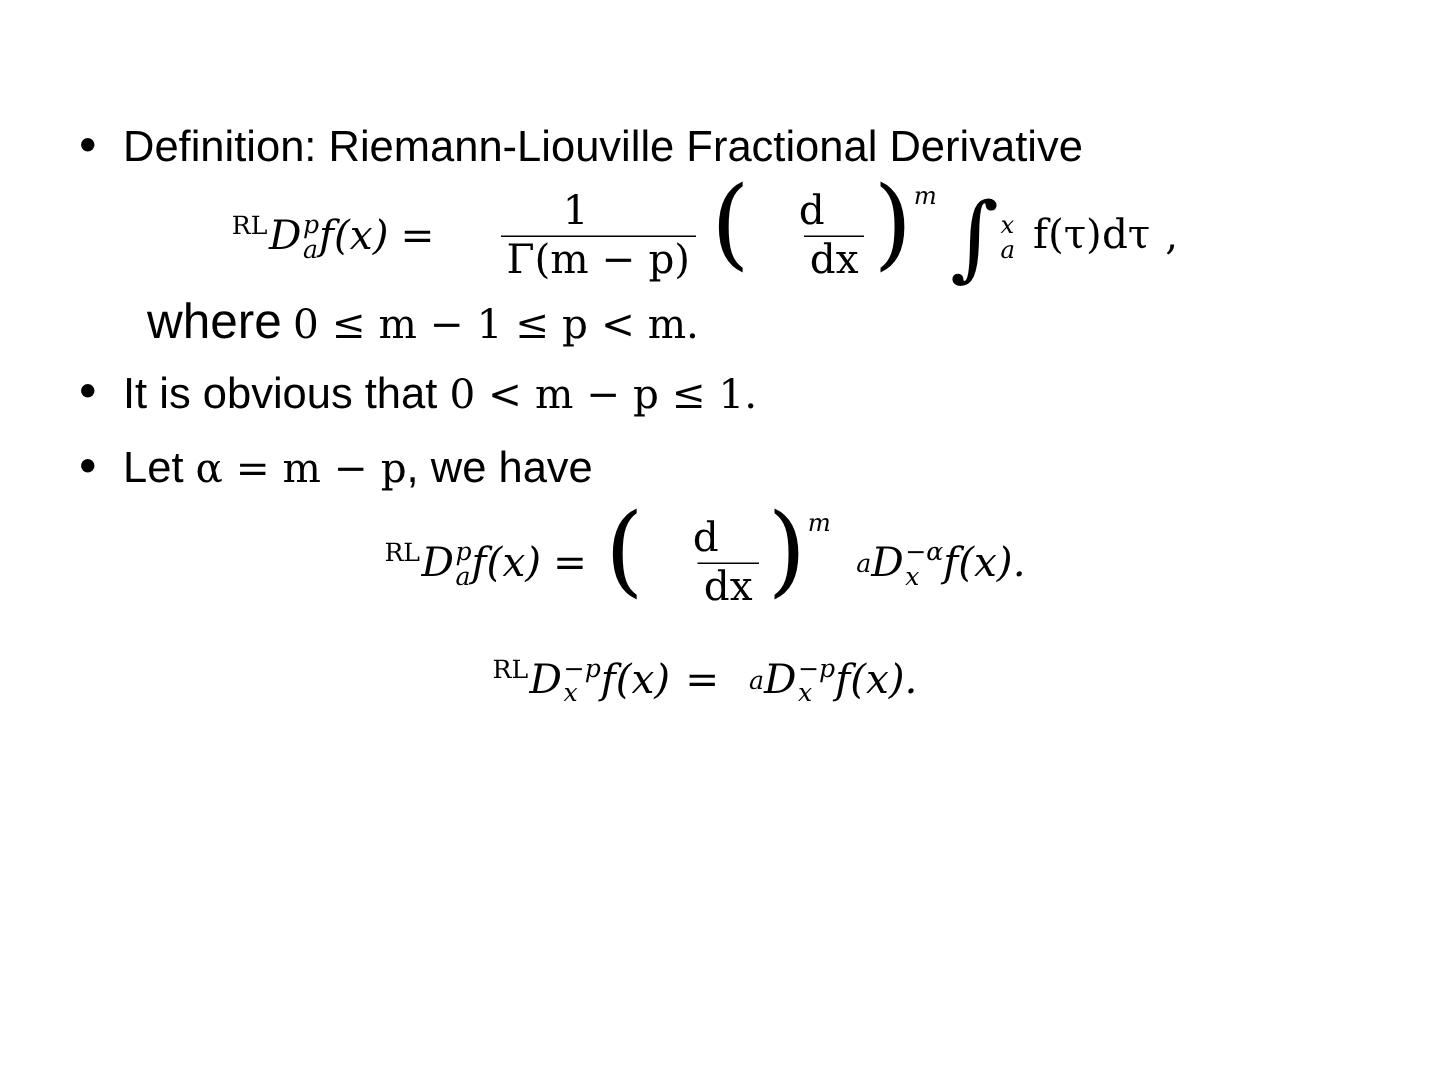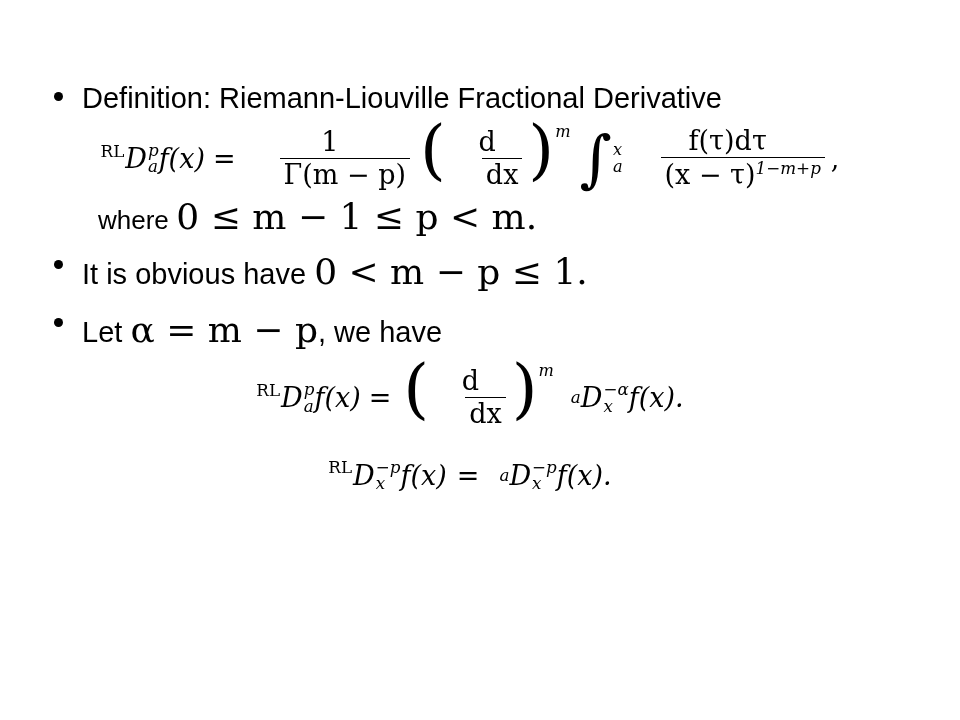--- a/index.html
+++ b/index.html
@@ -214,7 +214,6 @@
         </span>
         <span class="frac">
           <span class="num">f(τ)dτ</span>
-          <span class="den"><span>(x − τ)</span><span class="sup">1−m+p</span></span>
         </span>
         <span class="upright">,</span>
       </span>

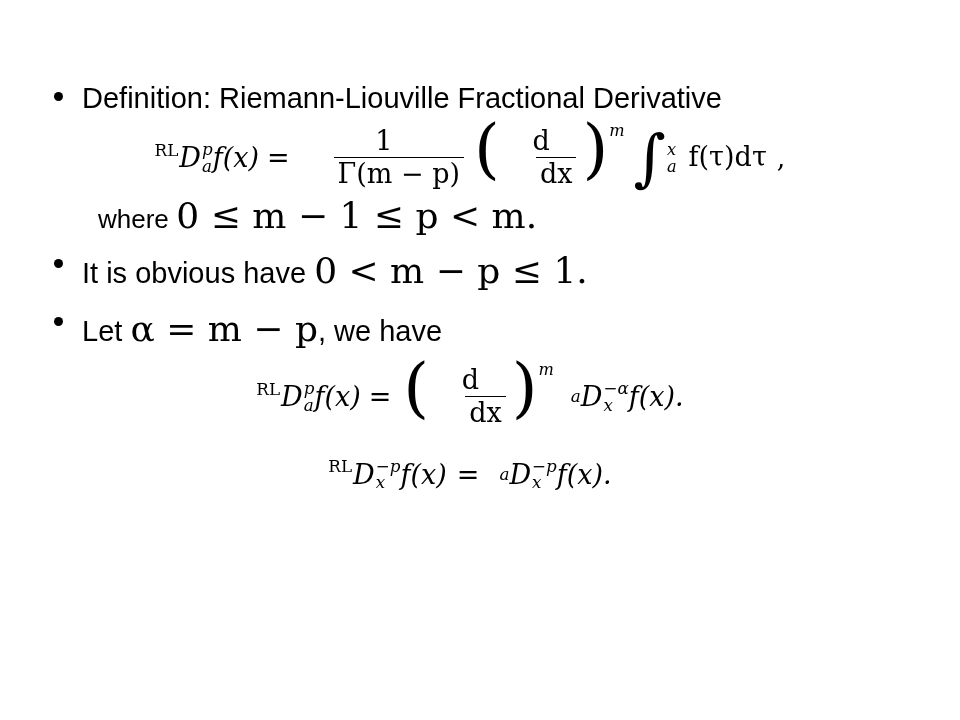--- a/index.html
+++ b/index.html
@@ -158,7 +158,7 @@
   }
   .where-label {
     font-family: "Liberation Sans", sans-serif;
-    font-size: 26px;
+    font-size: 33px;
   }
   .eq2-block {
     text-align: center;

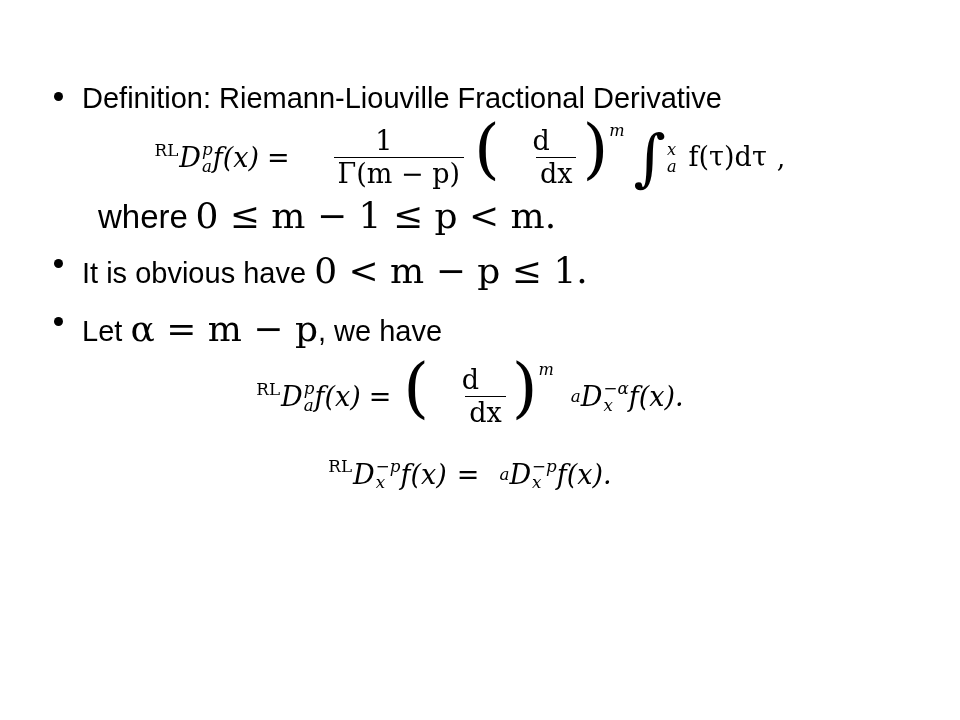--- a/index.html
+++ b/index.html
@@ -47,7 +47,7 @@
   }
   .inline-math {
     font-family: "DejaVu Serif", serif;
-    font-size: 36px;
+    font-size: 27px;
     white-space: nowrap;
   }
 

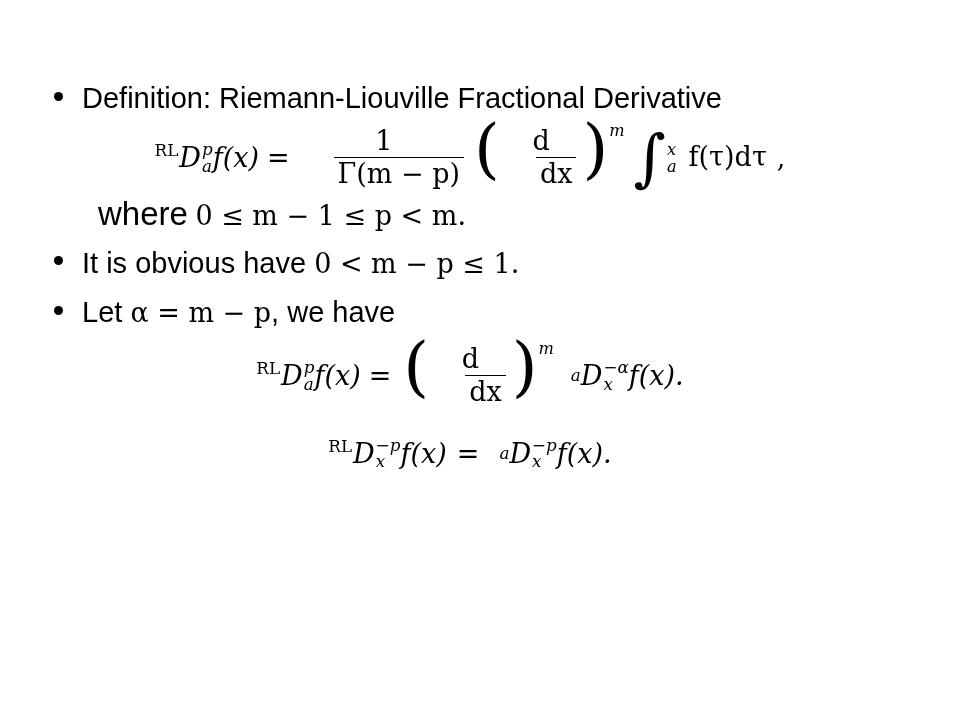--- a/index.html
+++ b/index.html
@@ -228,7 +228,7 @@
 
     <li class="bullet">
       <span class="dot"></span>
-      <span class="bullet-text">It is obvious have </span><span class="inline-math">0 &lt; m − p ≤ 1.</span>
+      <span class="bullet-text">It is obvious that </span><span class="inline-math">0 &lt; m − p ≤ 1.</span>
     </li>
 
     <div class="spacer-sm"></div>

